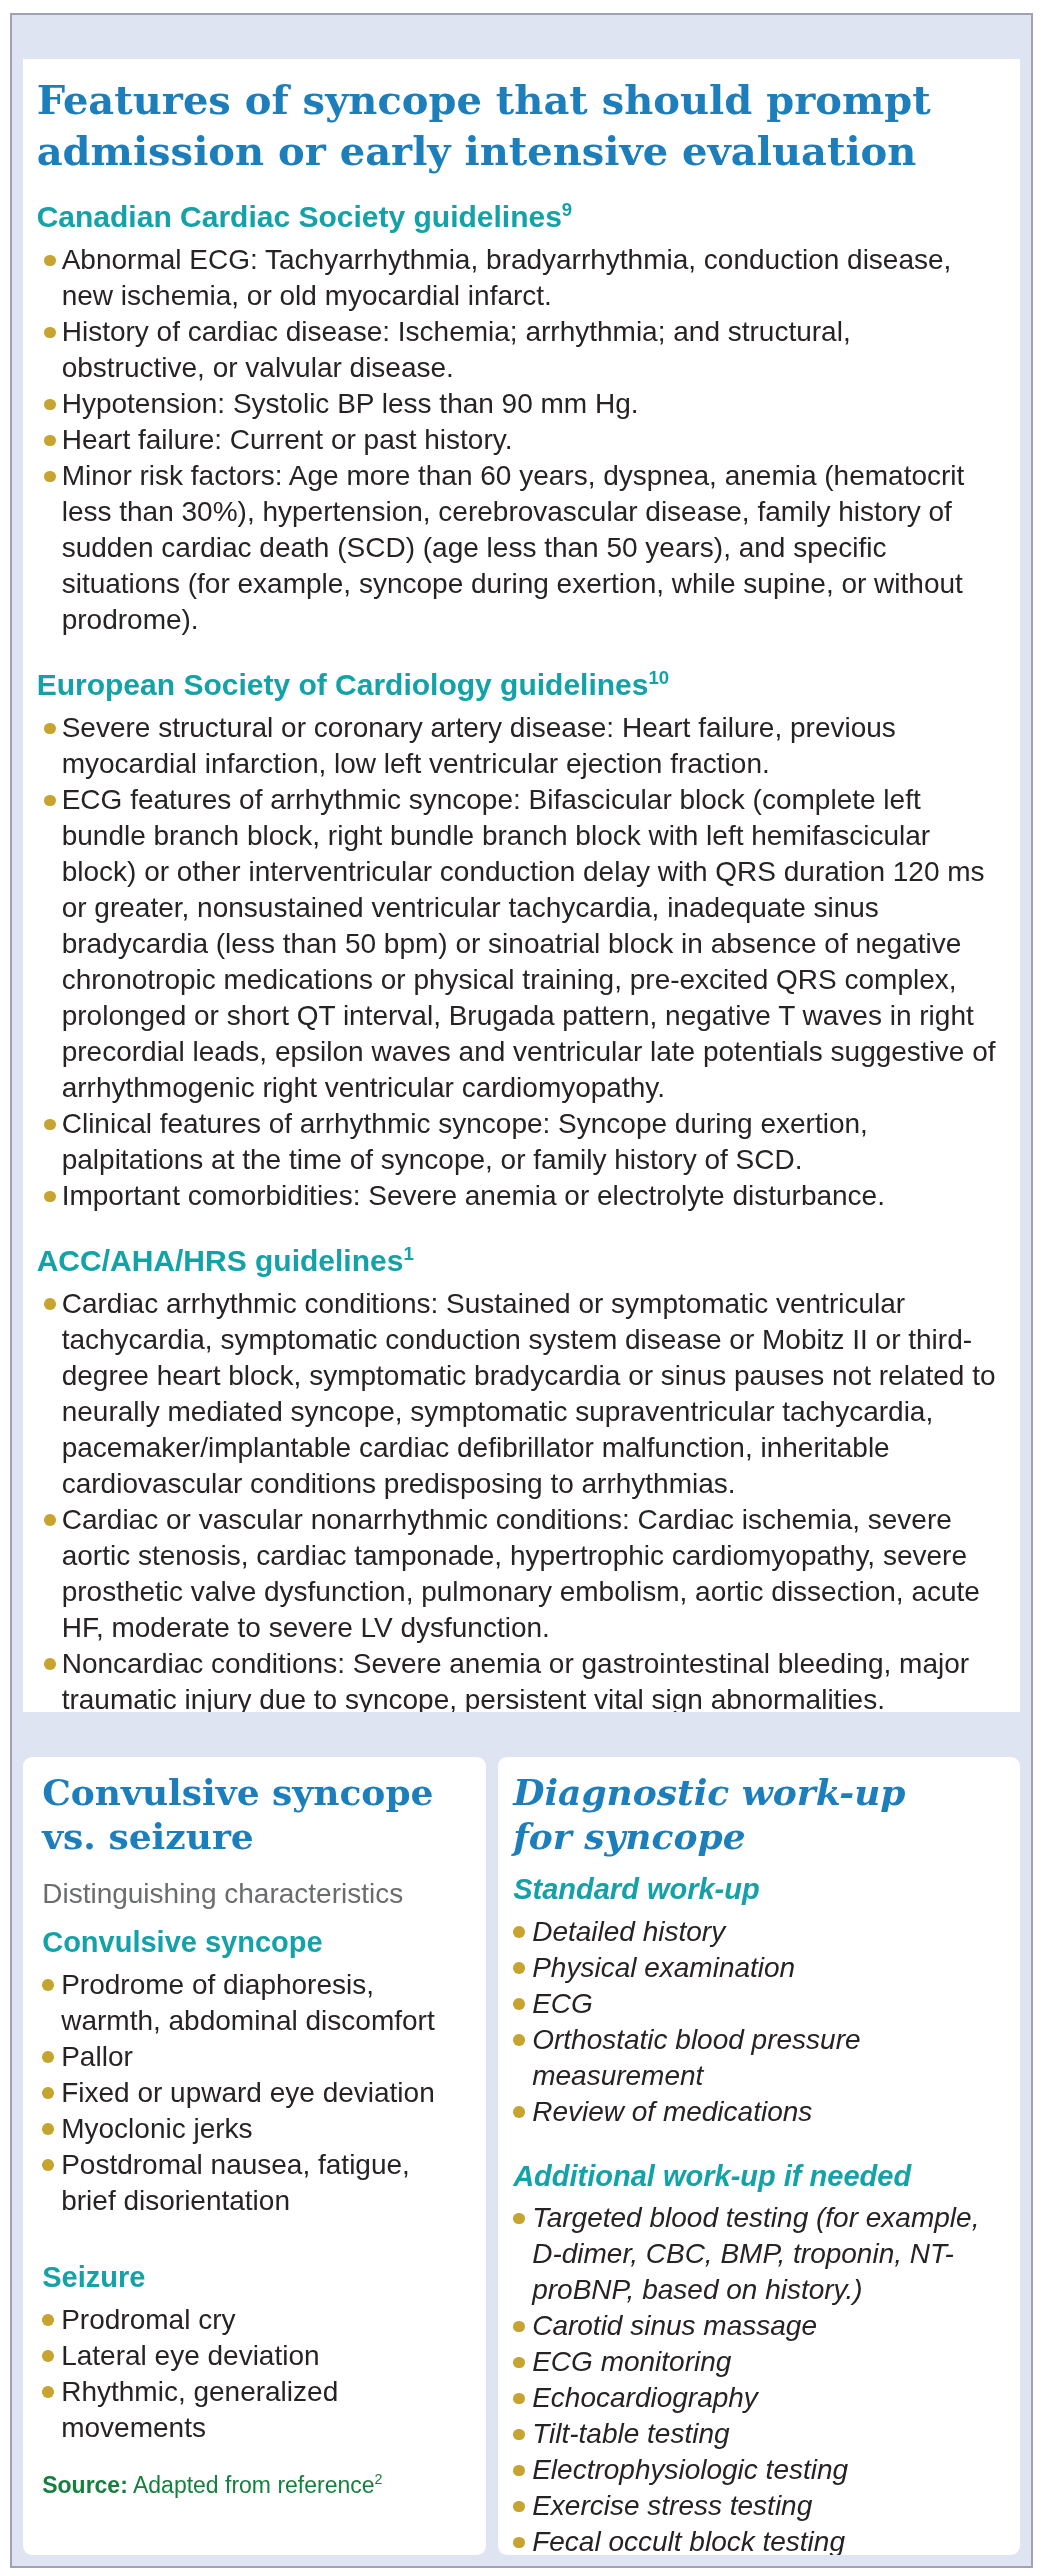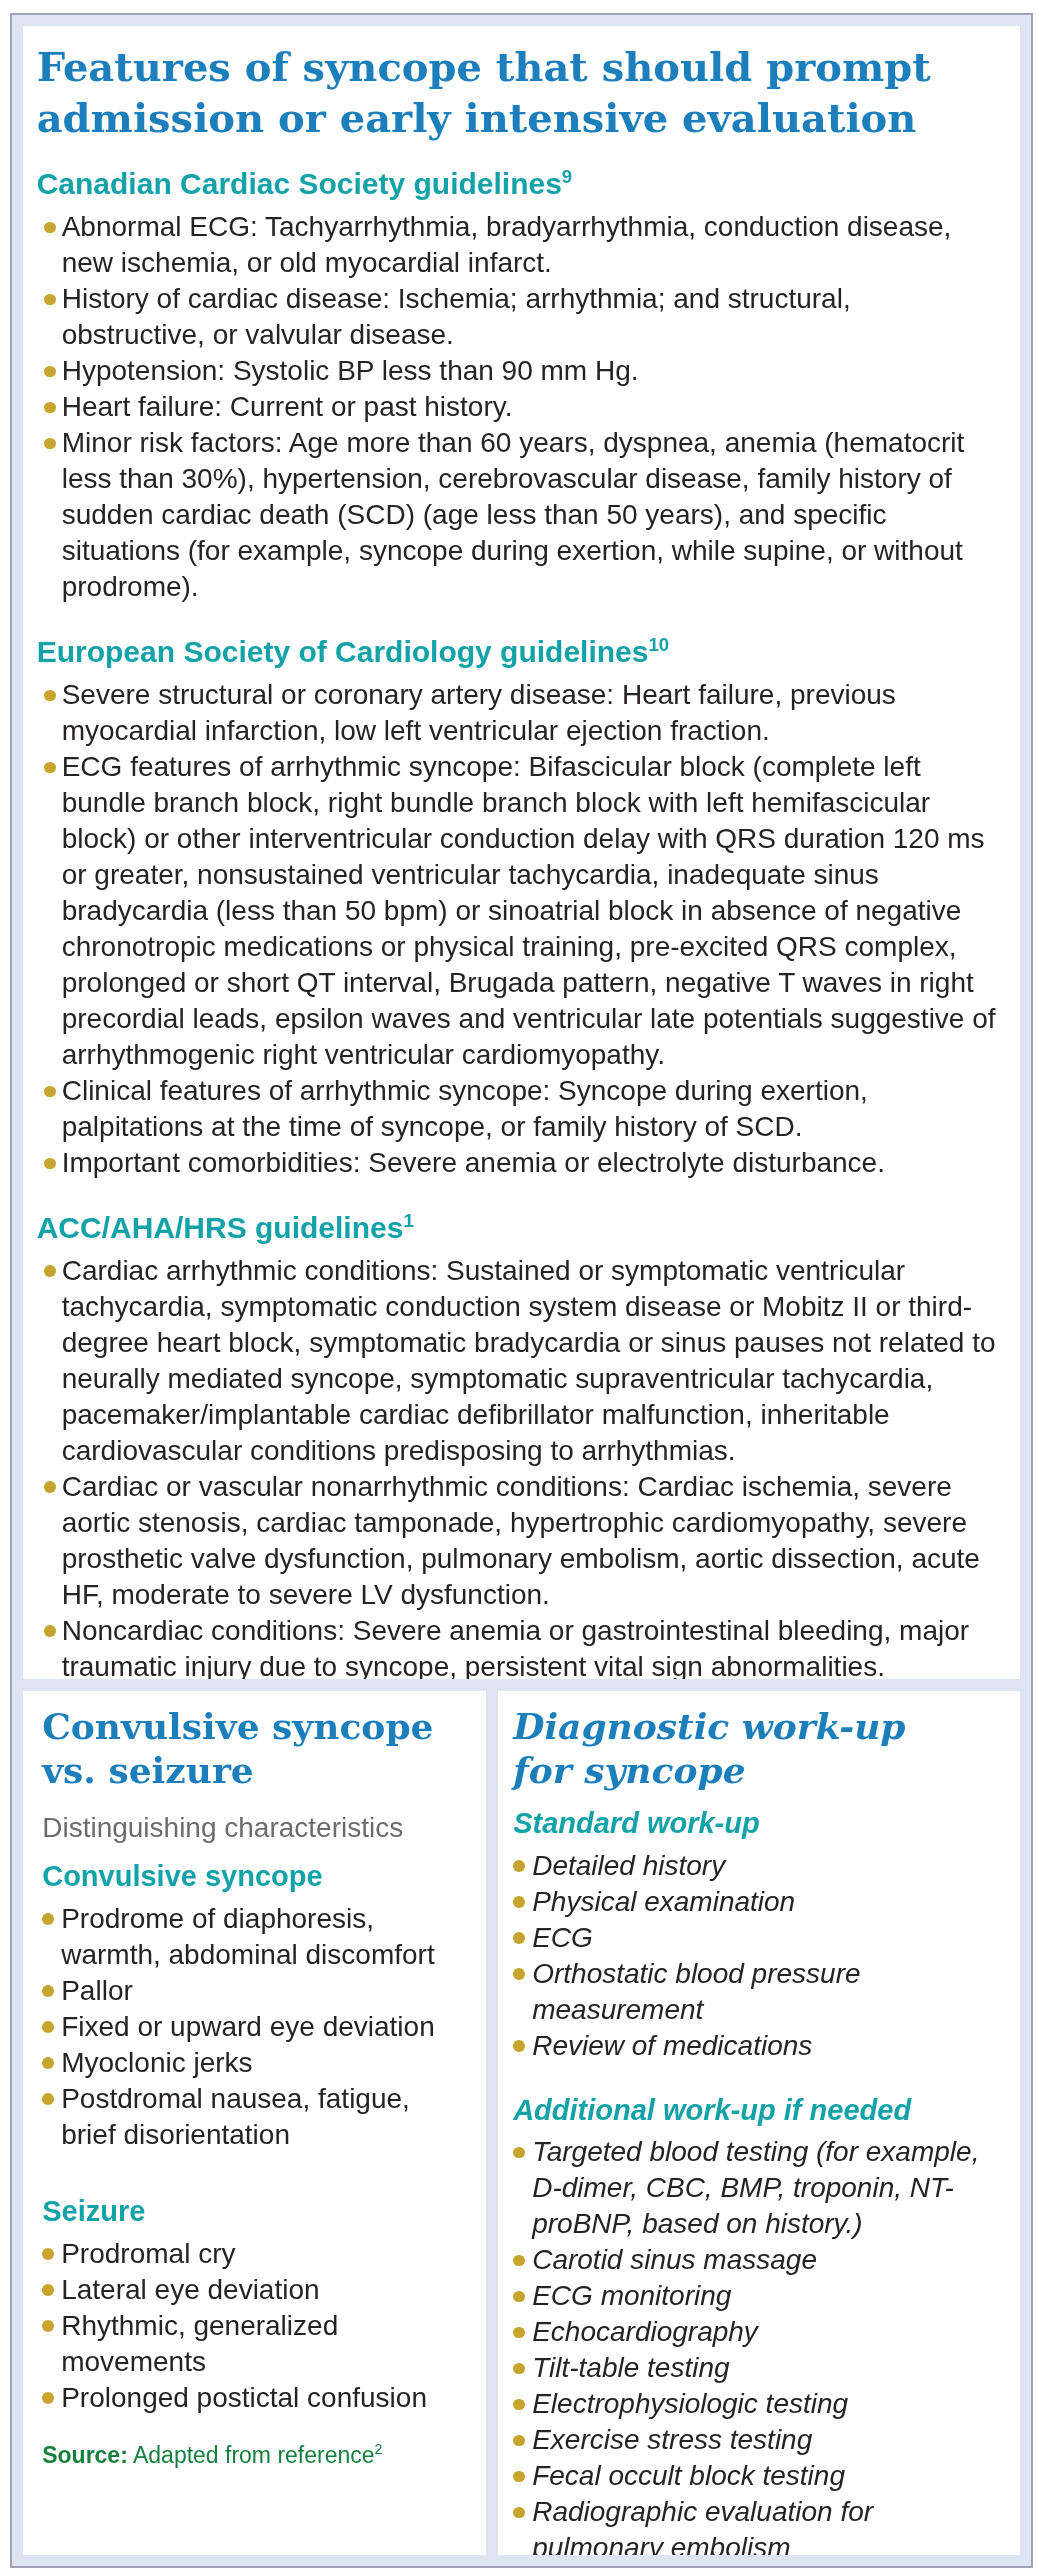--- a/index.html
+++ b/index.html
@@ -14,7 +14,7 @@
     padding: 11.6px; box-sizing: border-box;
     display: flex; flex-direction: column; gap: 11.6px;
   }
-  .box { background: #ffffff; box-sizing: border-box; }
+  .box { background: #ffffff; box-sizing: border-box; margin-top: 33px; }
   .top-box {
     height: 1653px; flex: none; overflow: hidden;
     padding: 5.8px 23px 11.6px 13.5px;

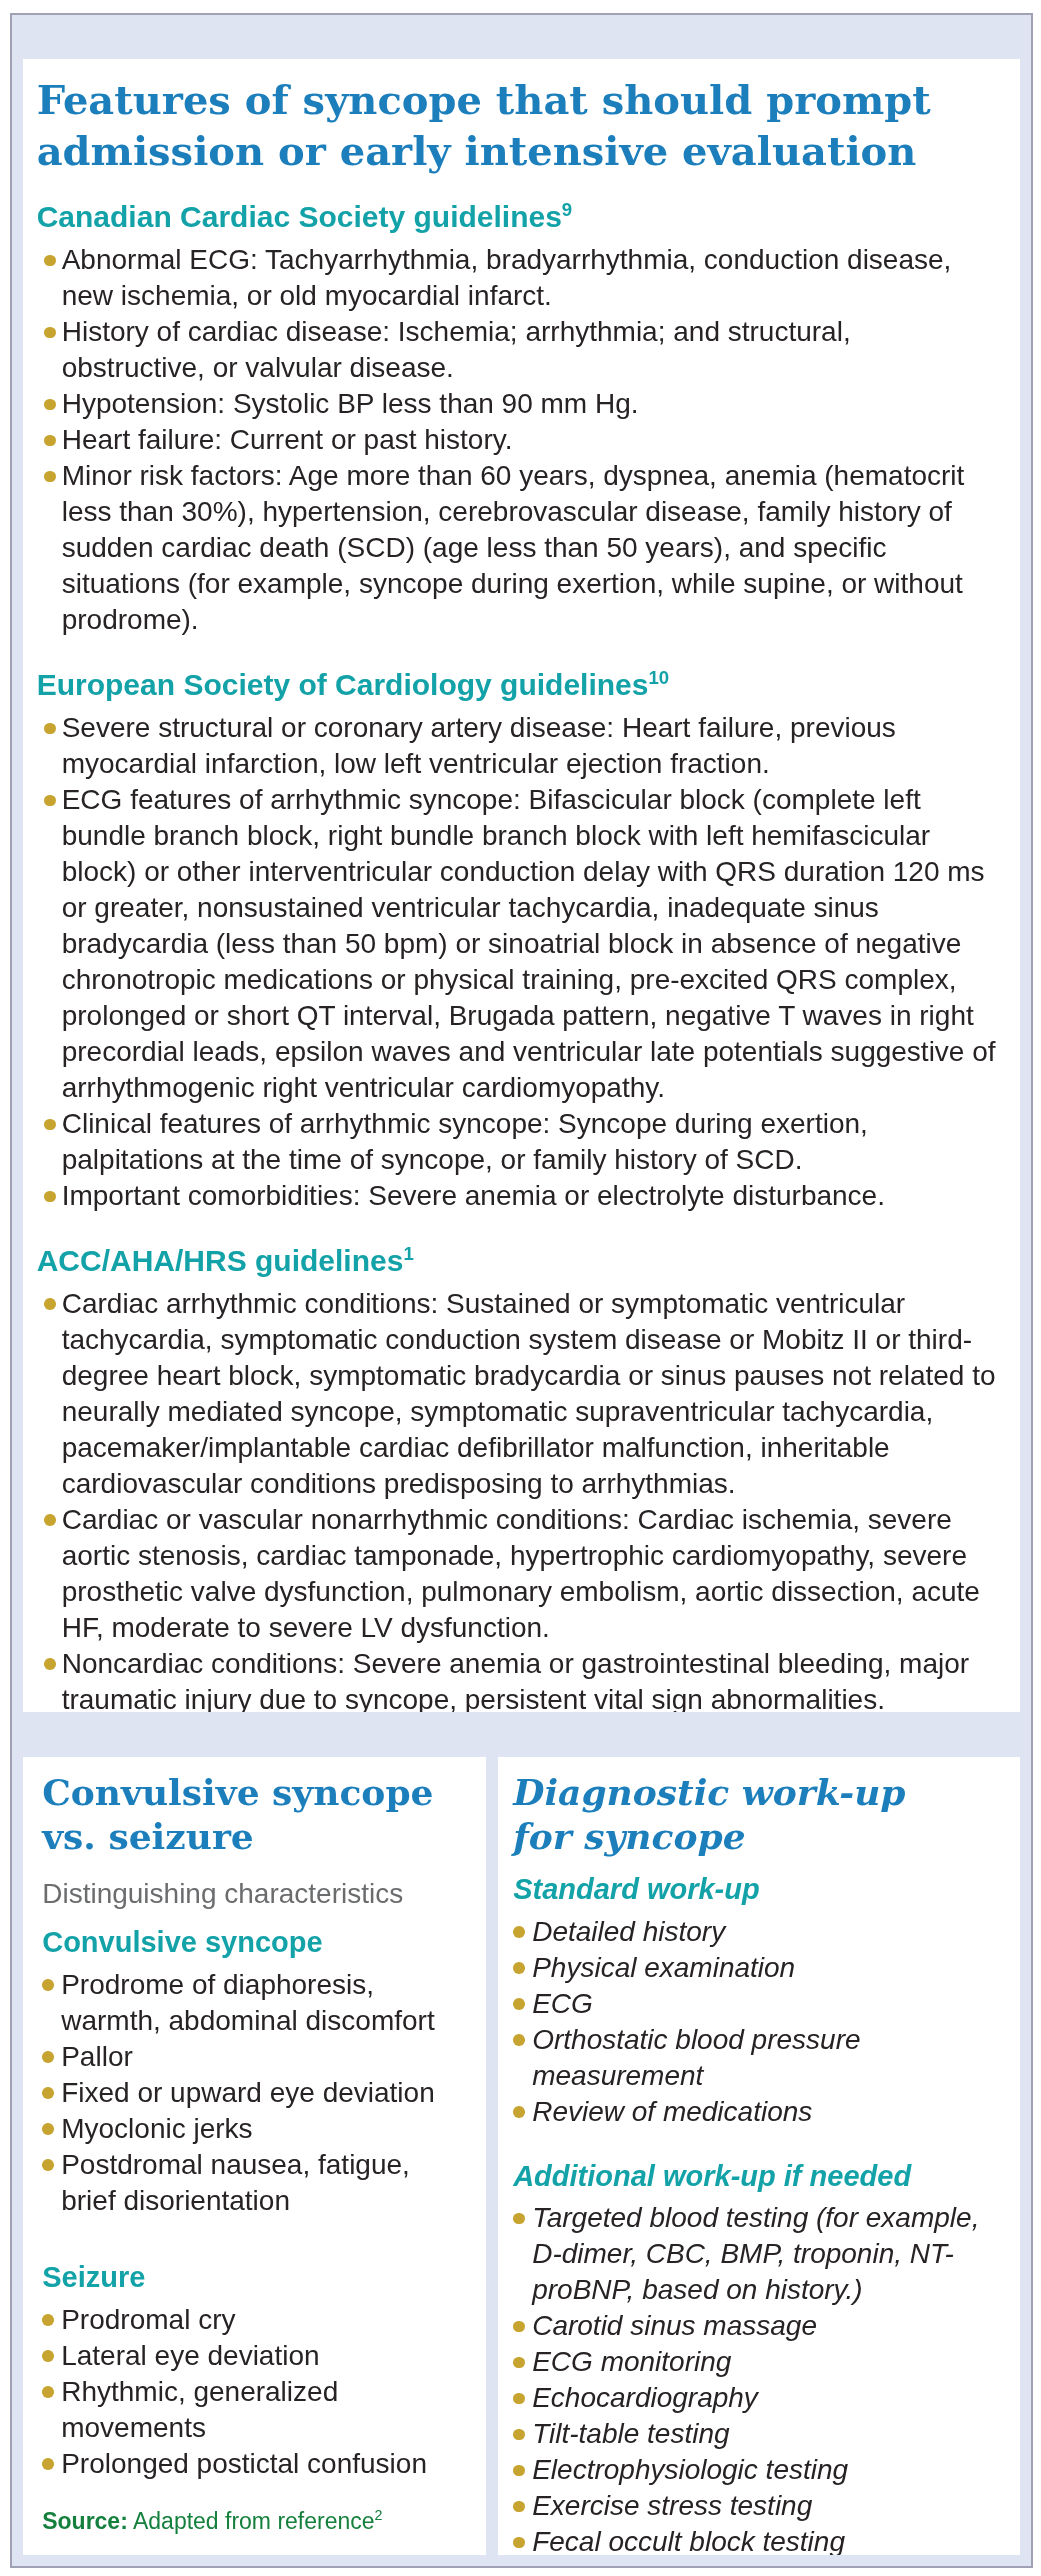--- a/index.html
+++ b/index.html
@@ -43,7 +43,7 @@
   .panel ul.bullets li { padding-left: 19px; }
   .panel ul.bullets li::before { left: 0px; }
   .bottom-row { display: flex; gap: 11.6px; flex: 1; min-height: 0; }
-  .panel { padding: 11.6px 15.4px 9.6px 19px; overflow: hidden; }
+  .panel { padding: 11.6px 15.4px 9.6px 19px; overflow: hidden; border-radius: 9px; }
   .left-panel { width: 463px; flex: none; }
   .right-panel { flex: 1; padding-left: 15.4px; font-style: italic; }
   .panel-title {

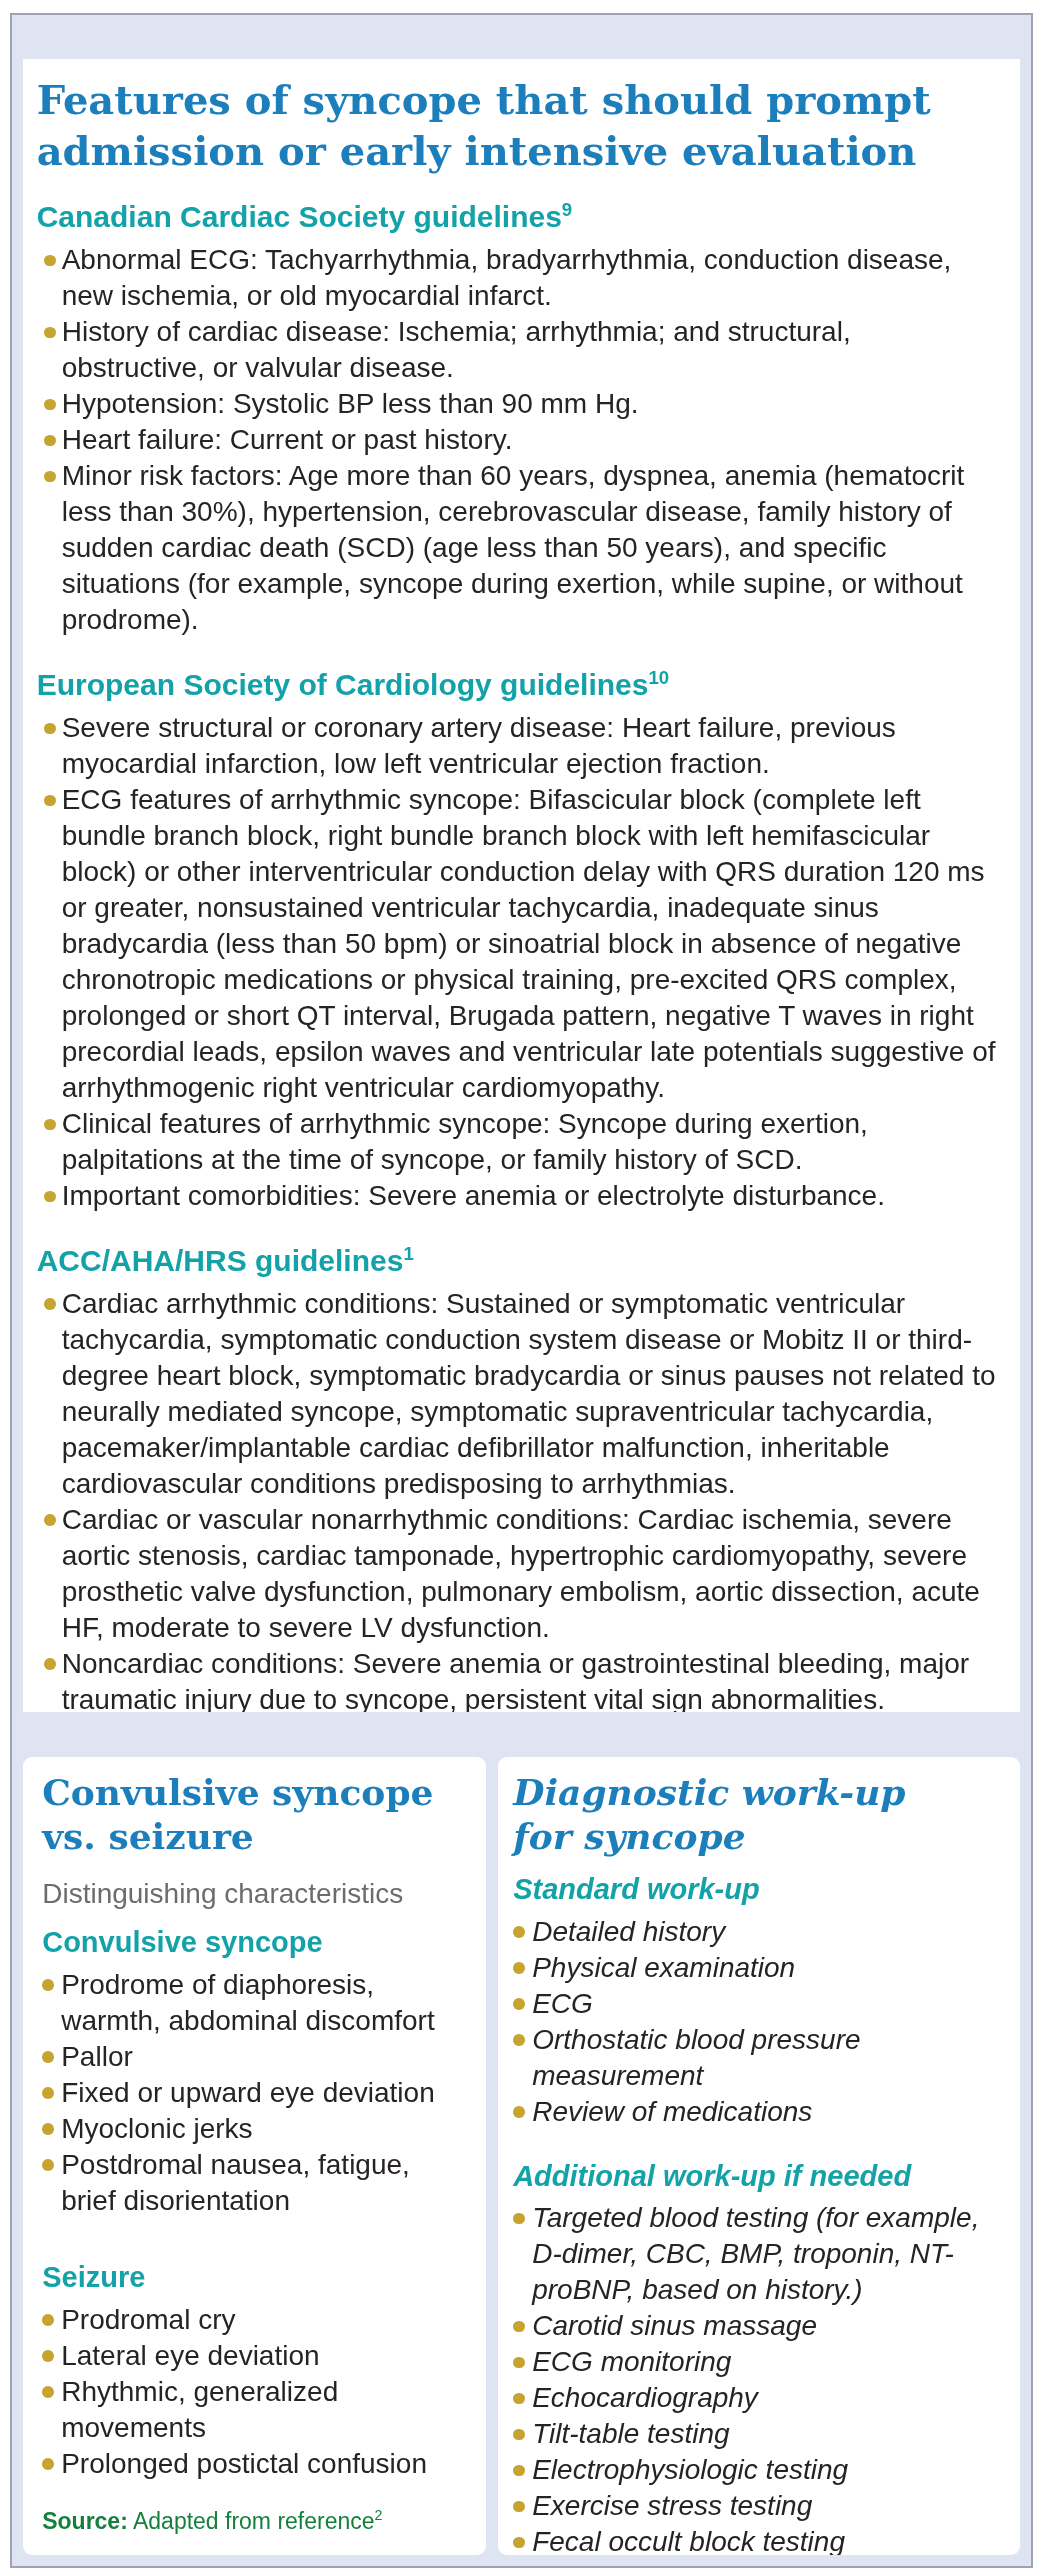--- a/index.html
+++ b/index.html
@@ -117,7 +117,6 @@
             <li>Prodromal cry</li>
             <li>Lateral eye deviation</li>
             <li>Rhythmic, generalized movements</li>
-            <li>Prolonged postictal confusion</li>
           </ul>
         </div>
       <p class="source"><strong>Source:</strong> <span>Adapted from reference</span><sup>2</sup></p>

